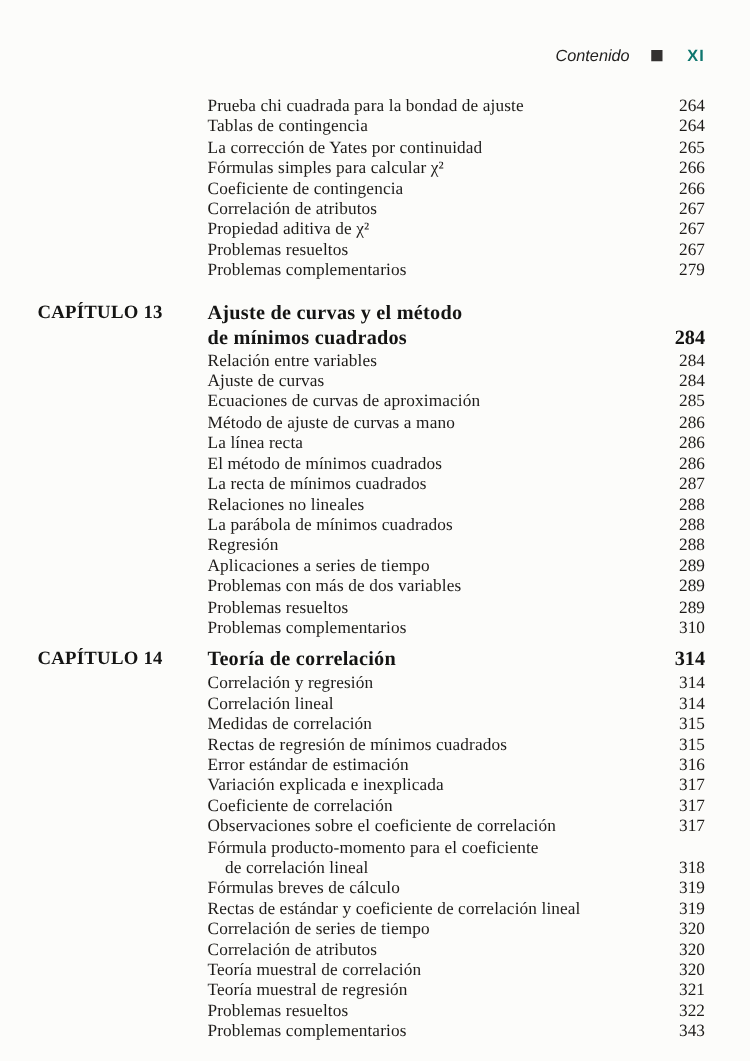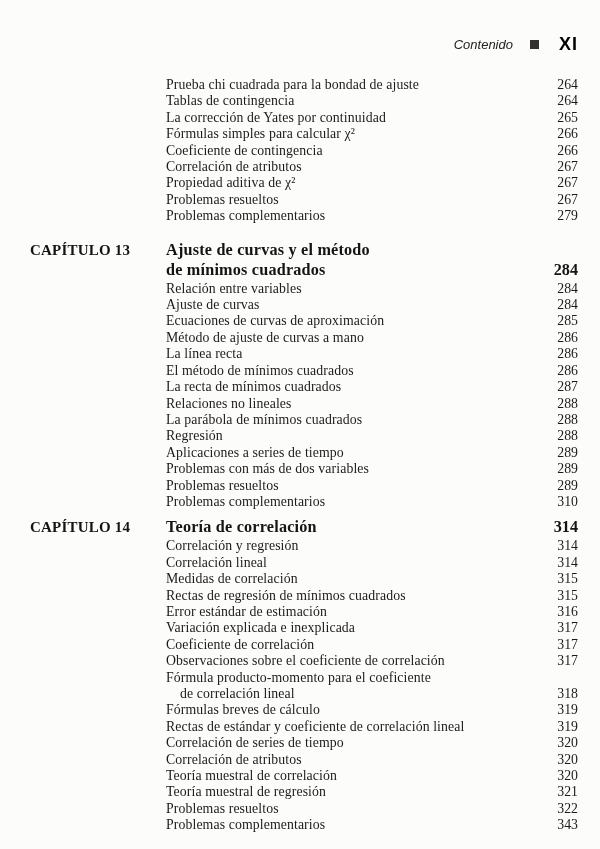--- a/index.html
+++ b/index.html
@@ -15,7 +15,7 @@
     overflow: hidden;
     color: #1d1b19;
     box-sizing: border-box;
-    padding: 34px 22px 0 30px;
+    padding: 34px 36px 0 30px;
   }
   
   .running-header {

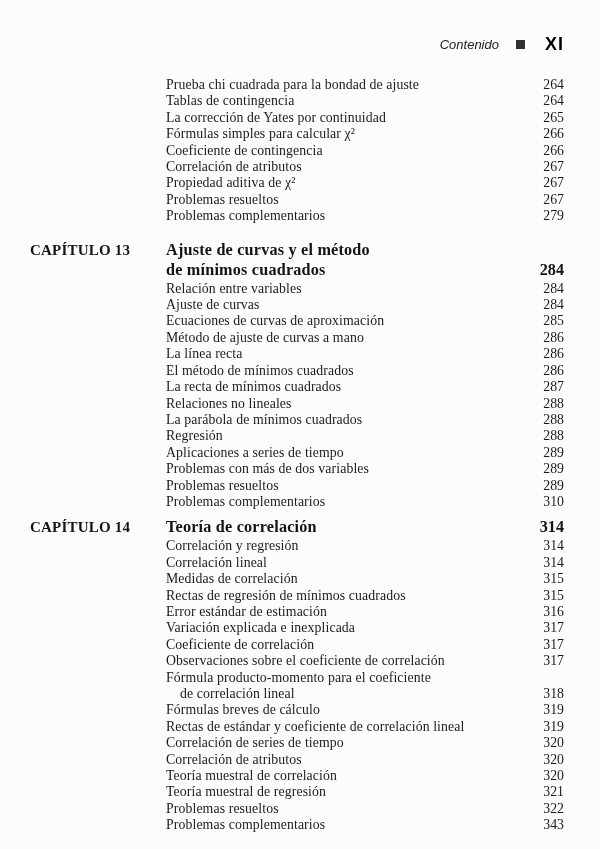--- a/index.html
+++ b/index.html
@@ -39,9 +39,9 @@
   .folio {
     font-family: "Liberation Sans", sans-serif;
     font-weight: bold;
-    font-size: 18px;
+    font-size: 13px;
     letter-spacing: 1px;
-    color: #000000;
+    color: #0f766e;
   }
   
   .toc-body { margin-top: 23px; }

